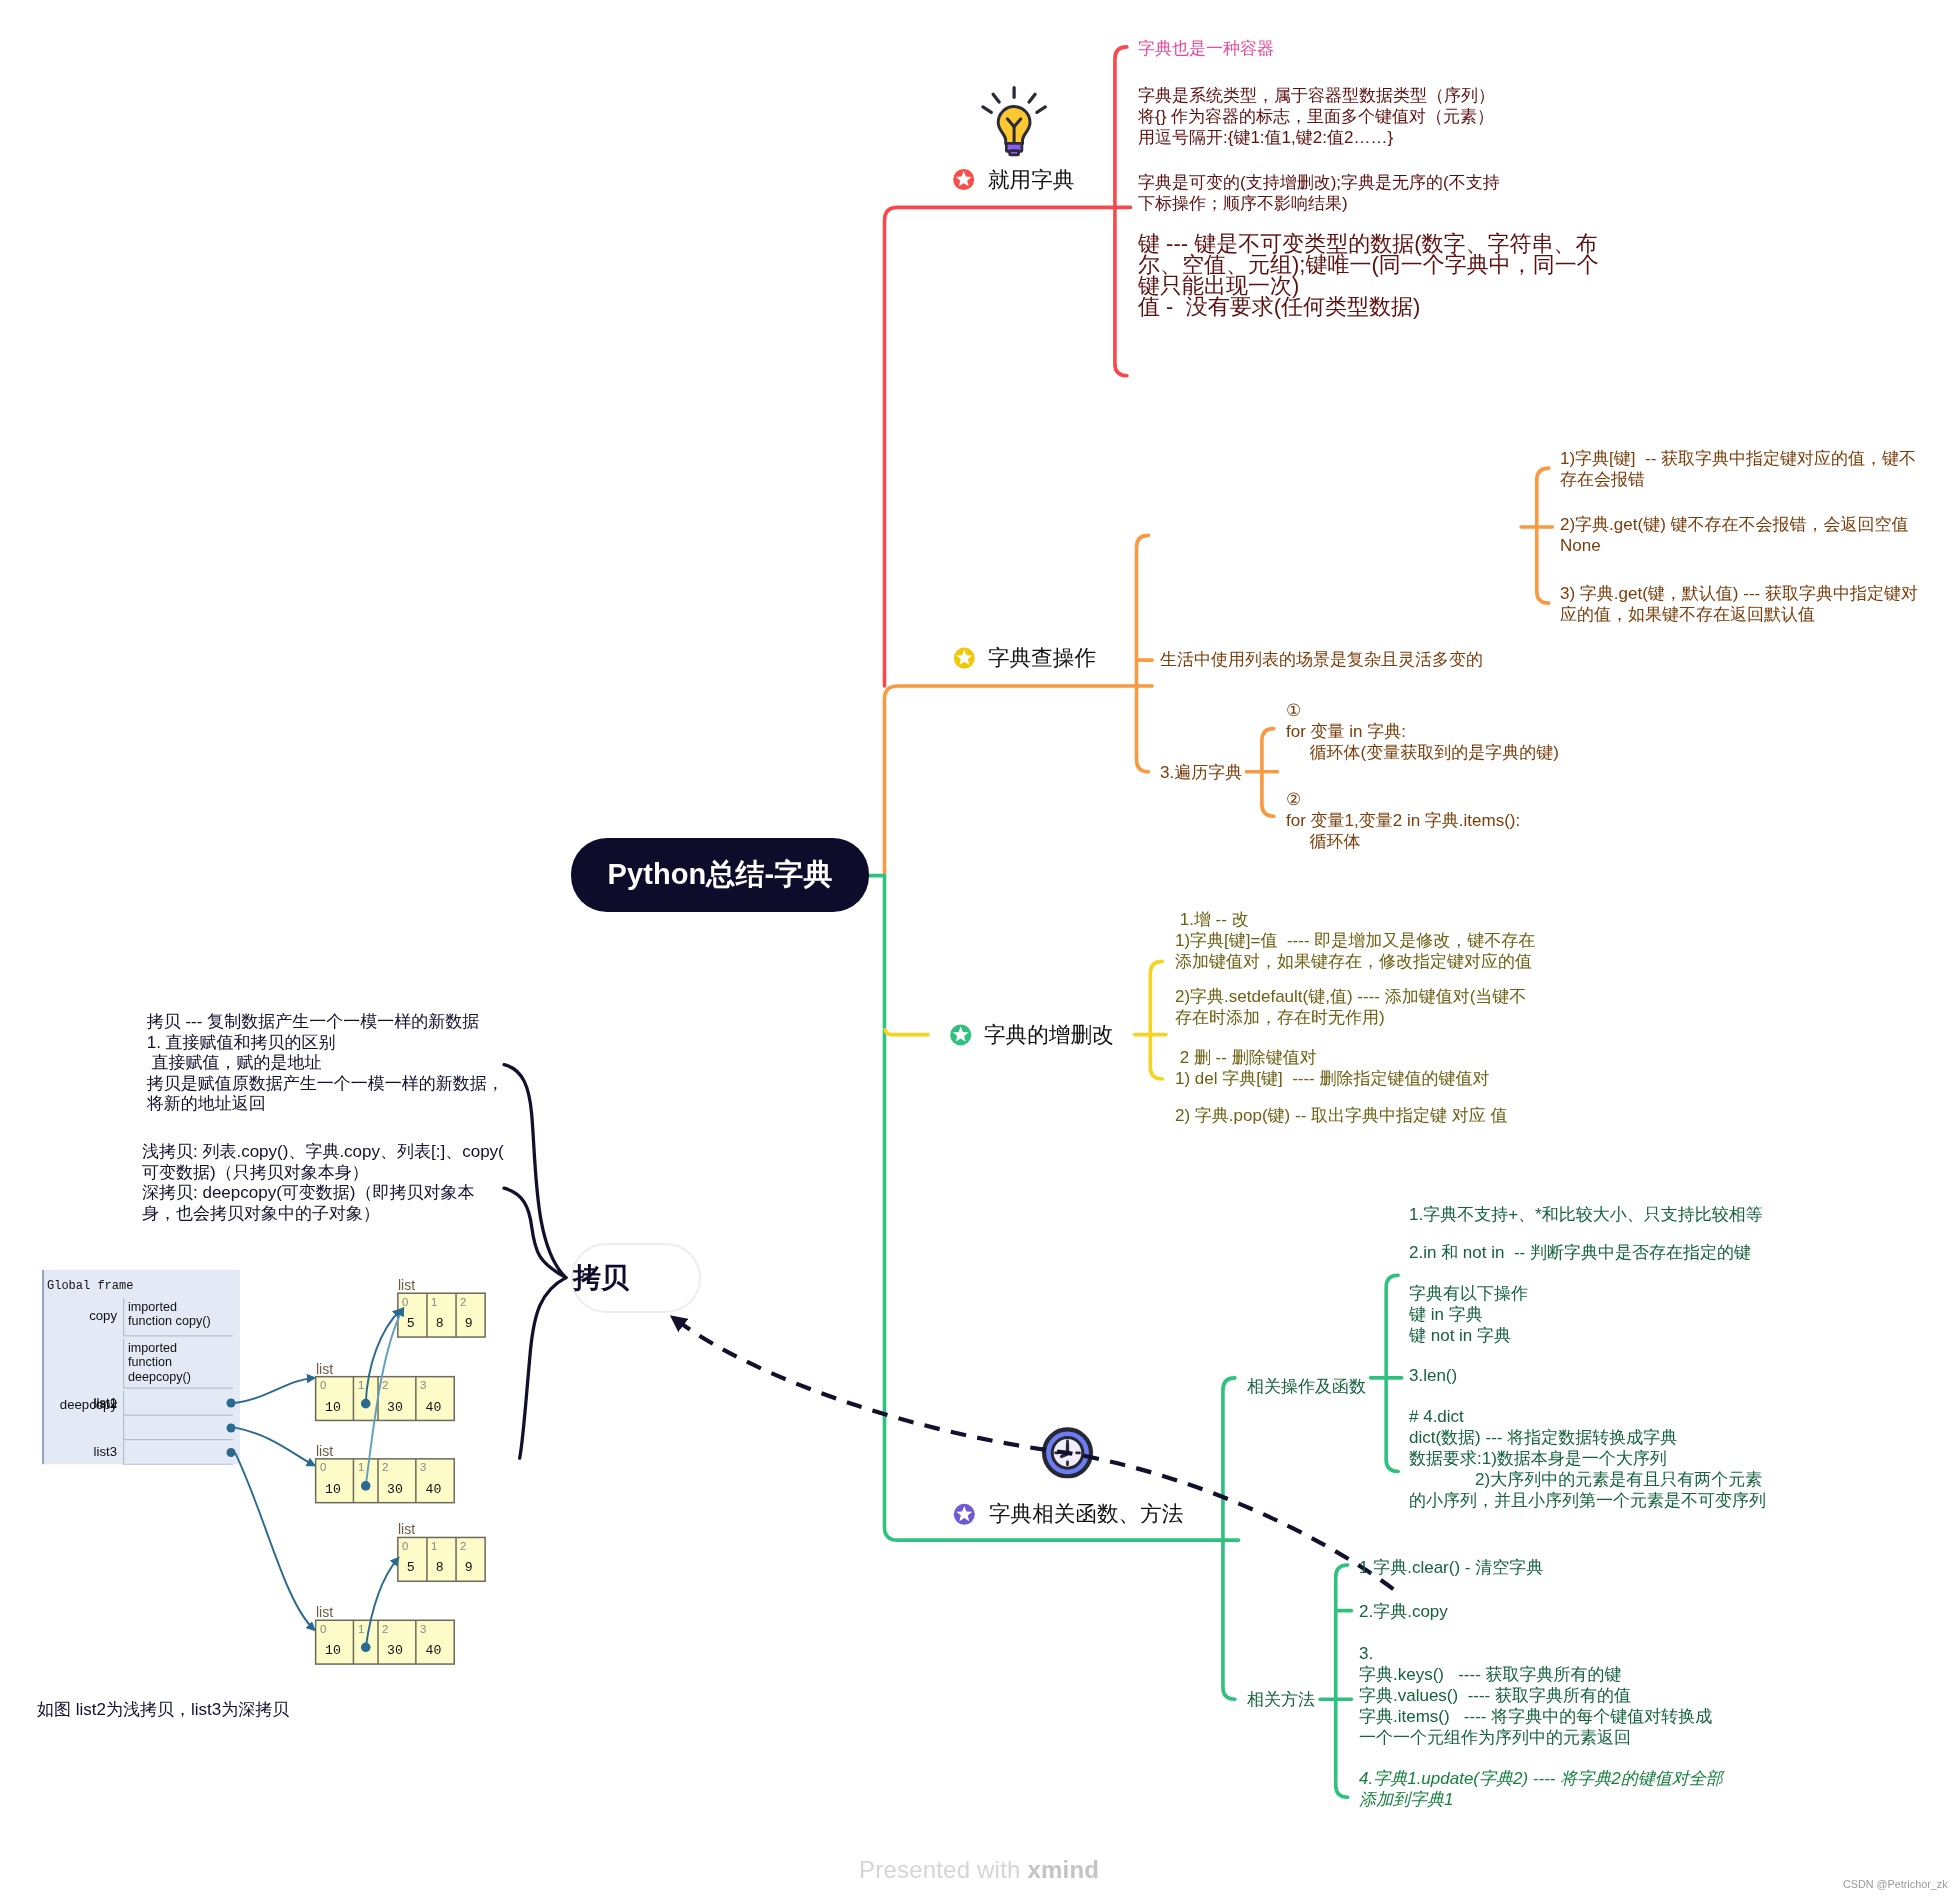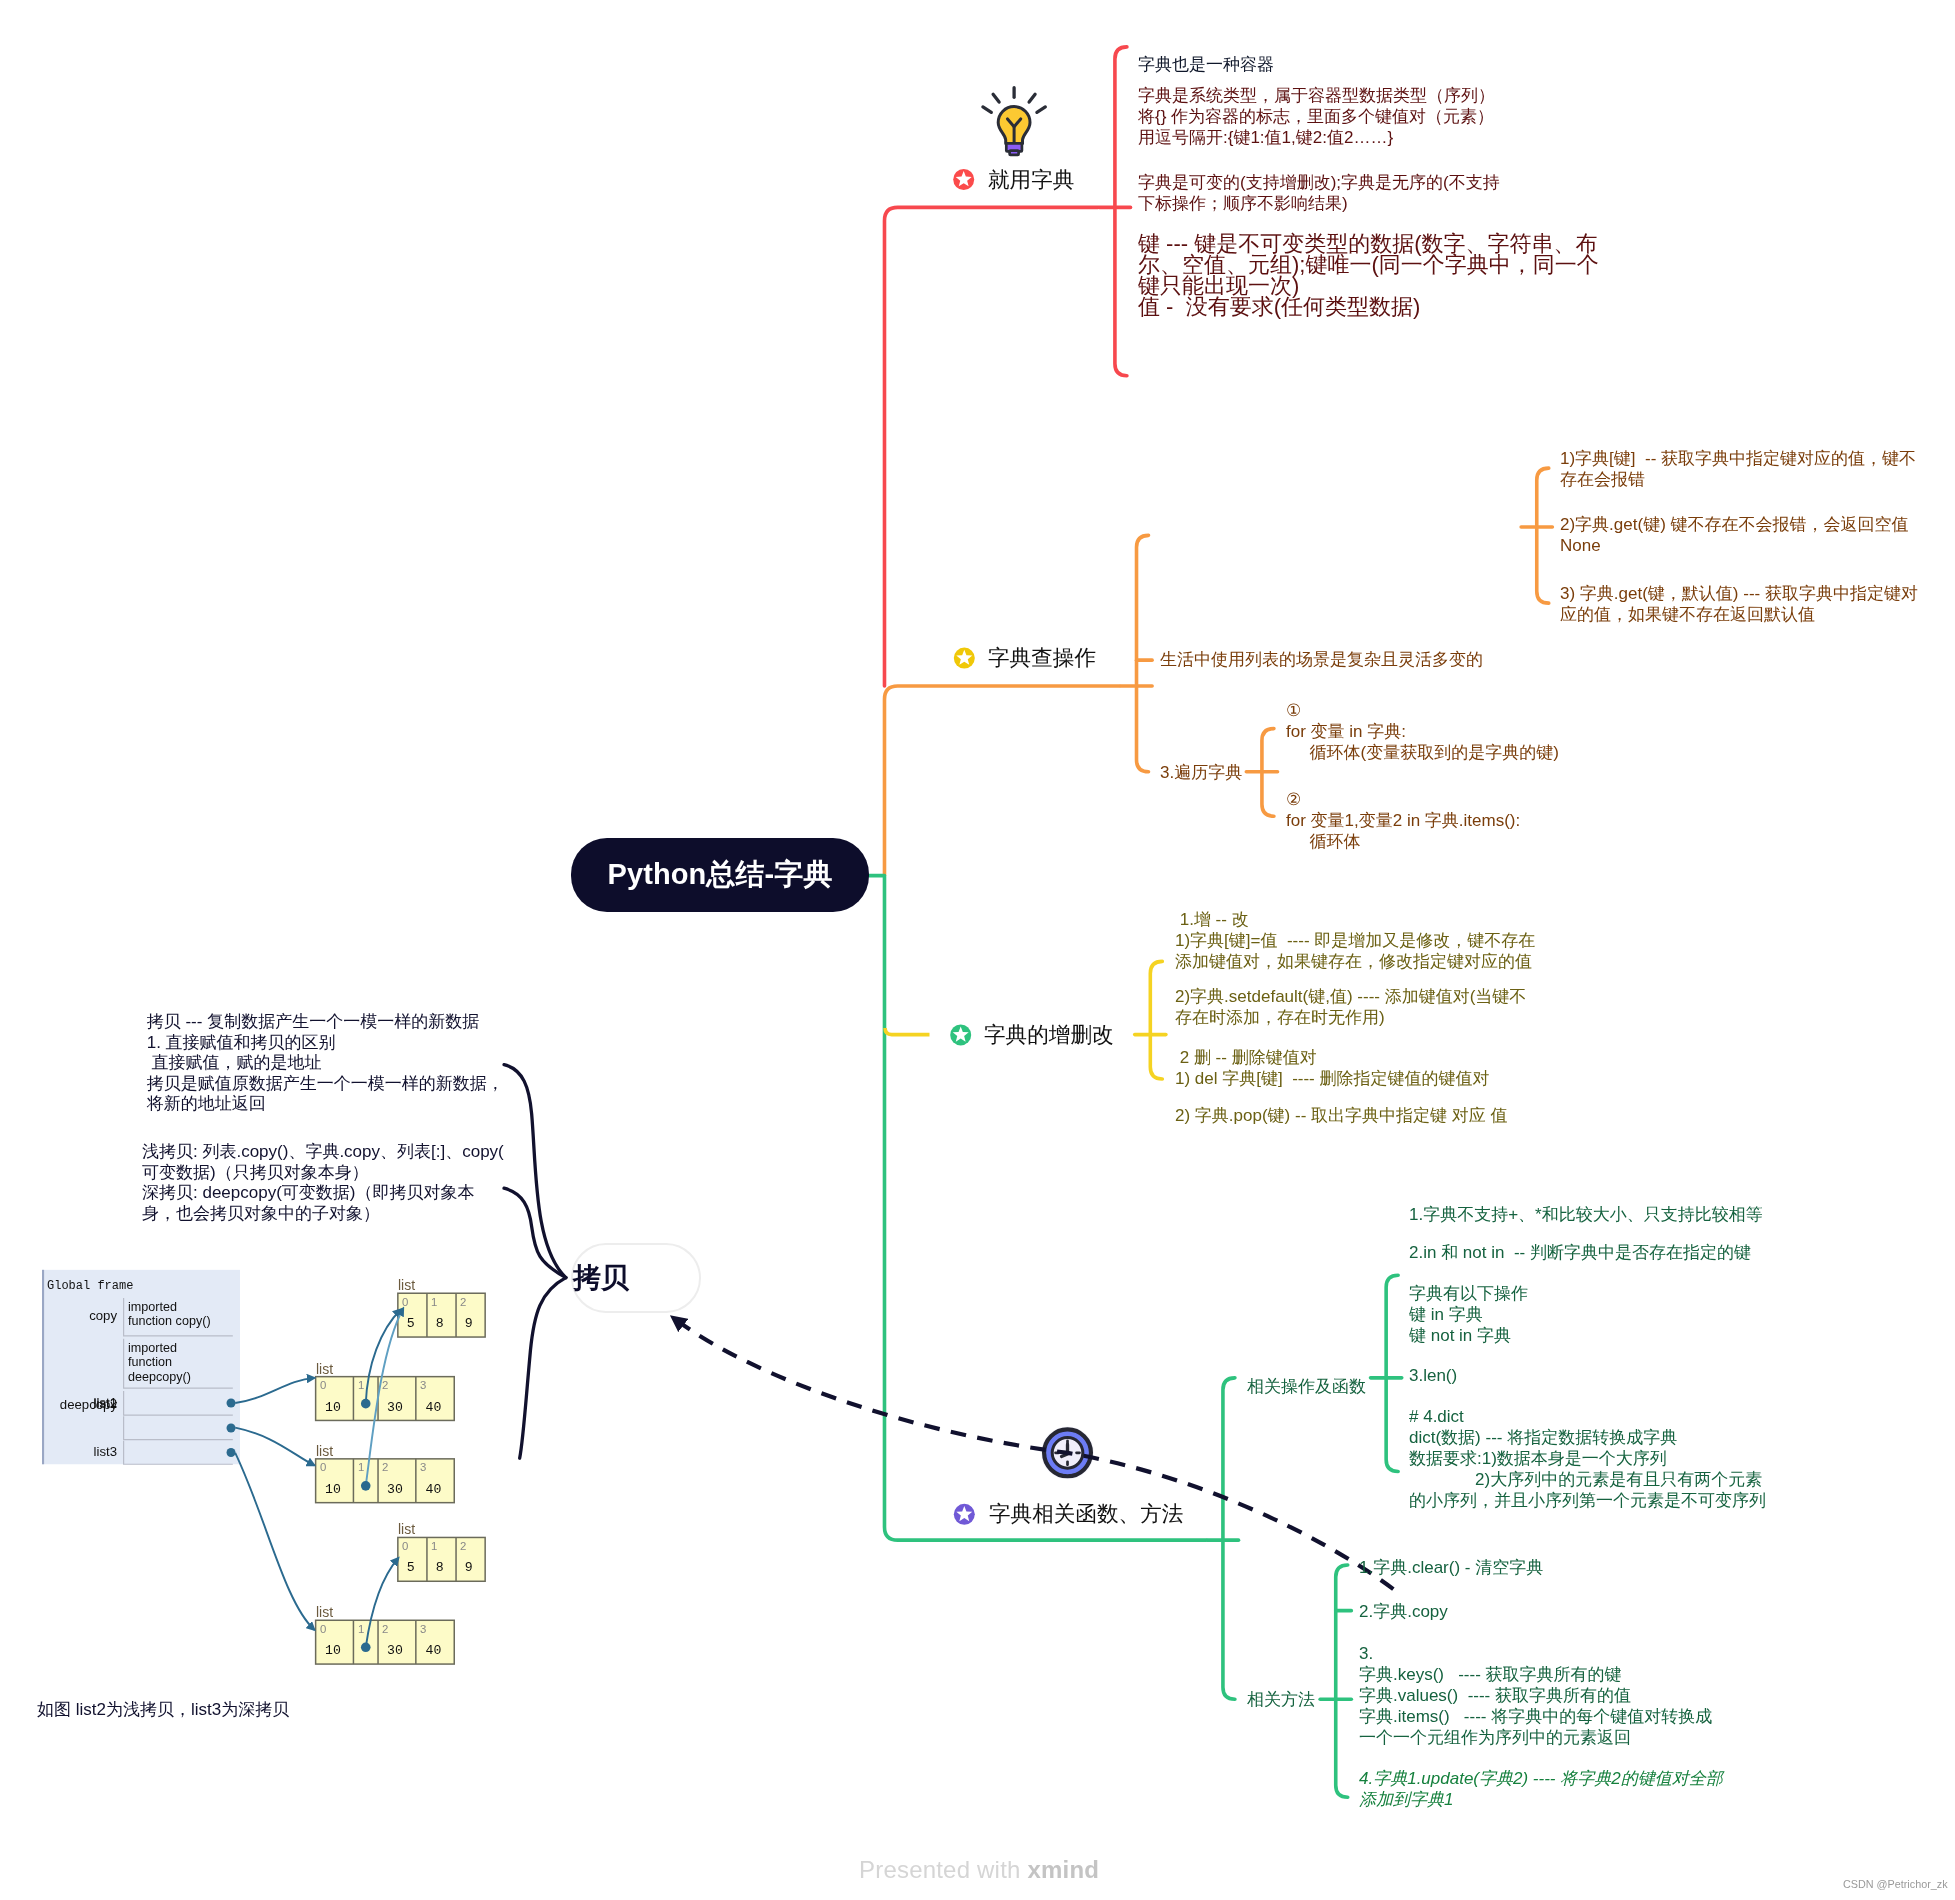--- a/index.html
+++ b/index.html
@@ -143,7 +143,7 @@
         <path d="M 1728.0 187.0 l 14 -9" stroke="#2a2d37" stroke-width="5.5" stroke-linecap="round"></path>
       </g>
 </svg>
-<div class="txt" style="left:1138px;top:54px;color:#0f172a;font-size:17px;line-height:21px;">字典也是一种容器</div>
+<div class="txt" style="left:1138px;top:38px;color:#ec4899;font-size:17px;line-height:21px;">字典也是一种容器</div>
 <div class="txt" style="left:1138px;top:85px;color:#5c1010;font-size:17px;line-height:21px;">字典是系统类型，属于容器型数据类型（序列）
 将{} 作为容器的标志，里面多个键值对（元素）
 用逗号隔开:{键1:值1,键2:值2……}</div>

